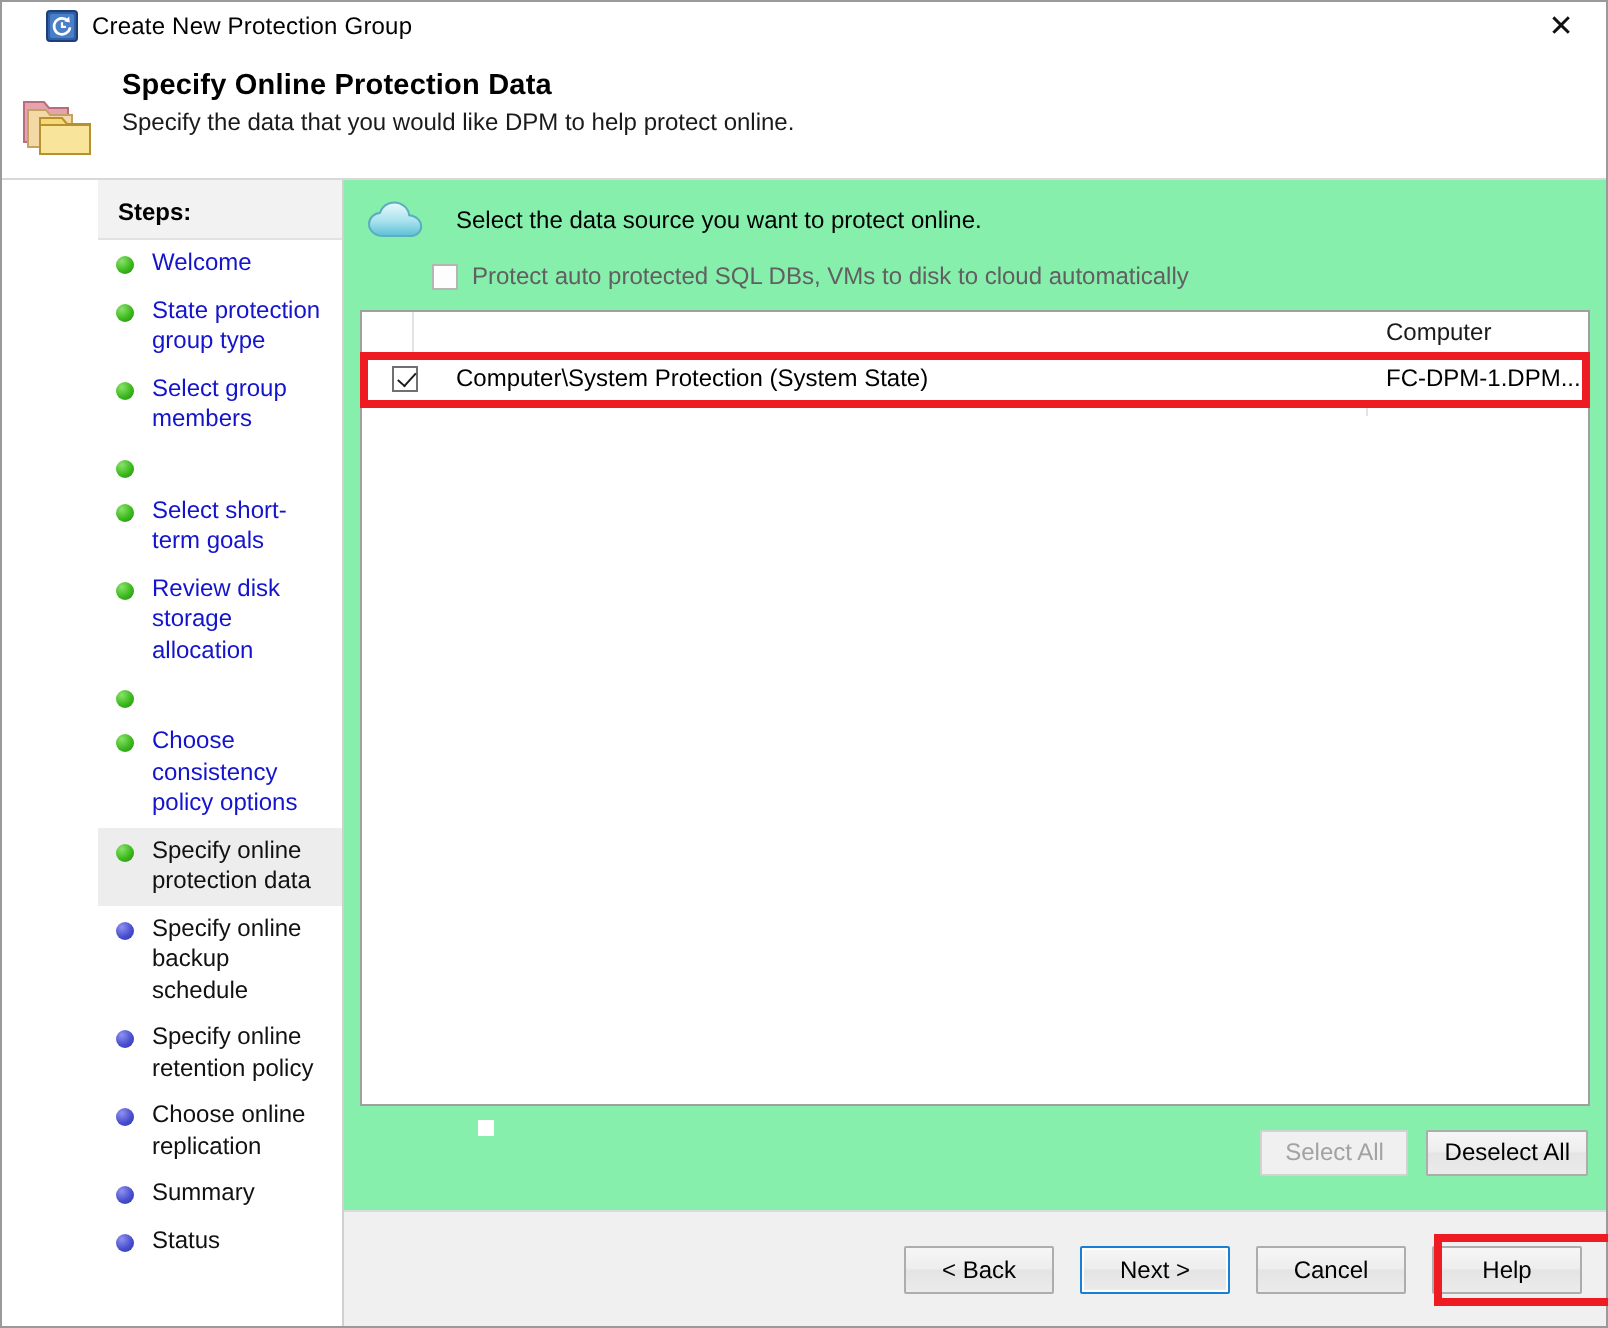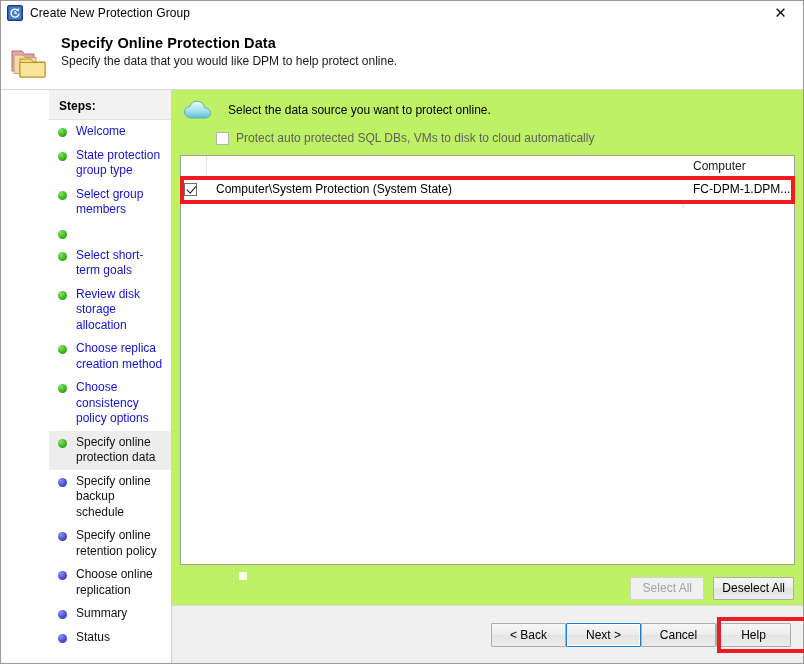--- a/index.html
+++ b/index.html
@@ -35,6 +35,7 @@
     align-items: center;
     flex: none;
     position: relative;
+    padding-left: 16px;
   }
   #title-icon {
     width: 16px;

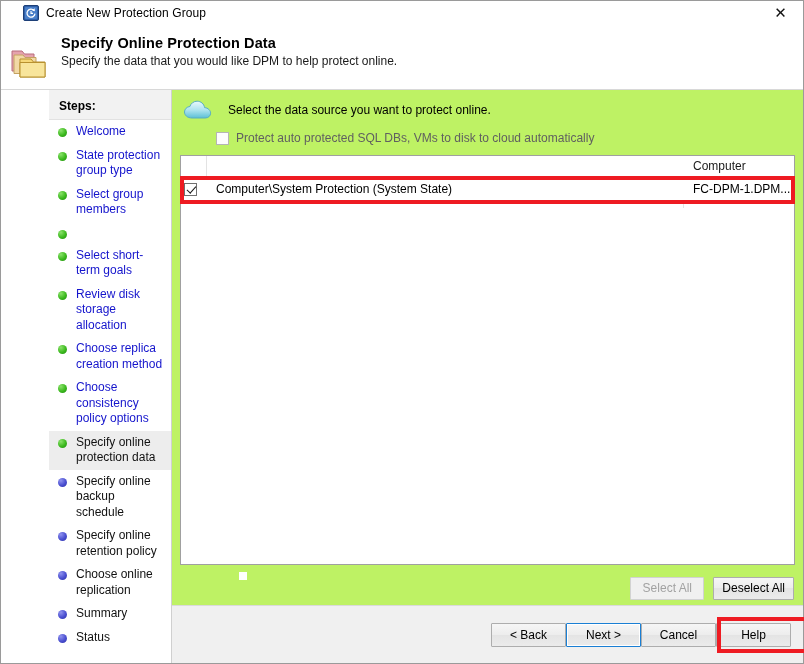--- a/index.html
+++ b/index.html
@@ -162,11 +162,12 @@
   
   #main {
     flex: 1;
-    background: #bef264;
+    background: #86efac;
     display: flex;
     flex-direction: column;
     min-width: 0;
     position: relative;
+    gap: 12px;
   }
   #main-inner {
     flex: 1;

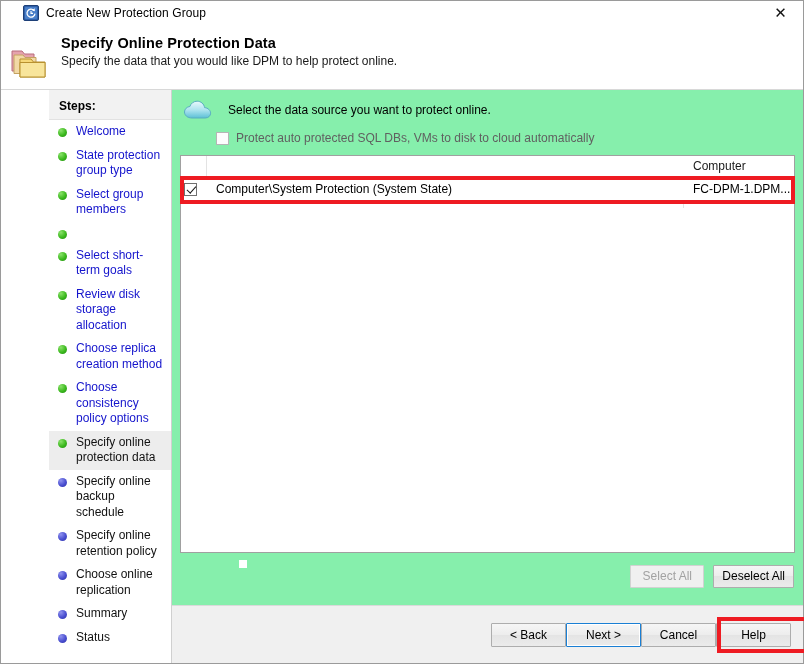--- a/index.html
+++ b/index.html
@@ -290,6 +290,7 @@
     align-items: flex-end;
     box-sizing: border-box;
     background: #ffffff;
+    padding-left: 12px;
   }
   .lrow .rcell {
     font-size: 12px;

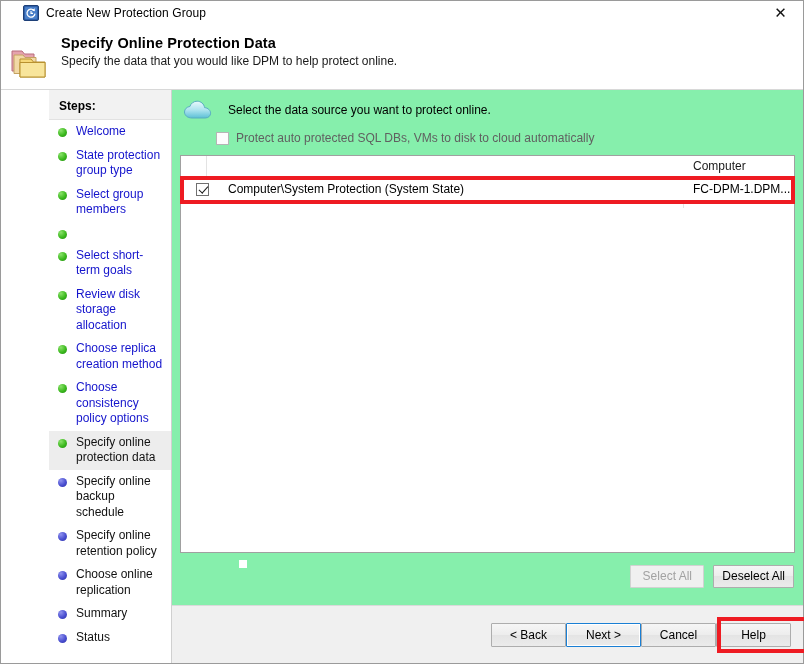--- a/index.html
+++ b/index.html
@@ -474,7 +474,6 @@
           </div>
           <div class="step">
             <span class="bullet done"></span>
-            <span class="label">Choose replica creation method</span>
           </div>
           <div class="step">
             <span class="bullet done"></span>

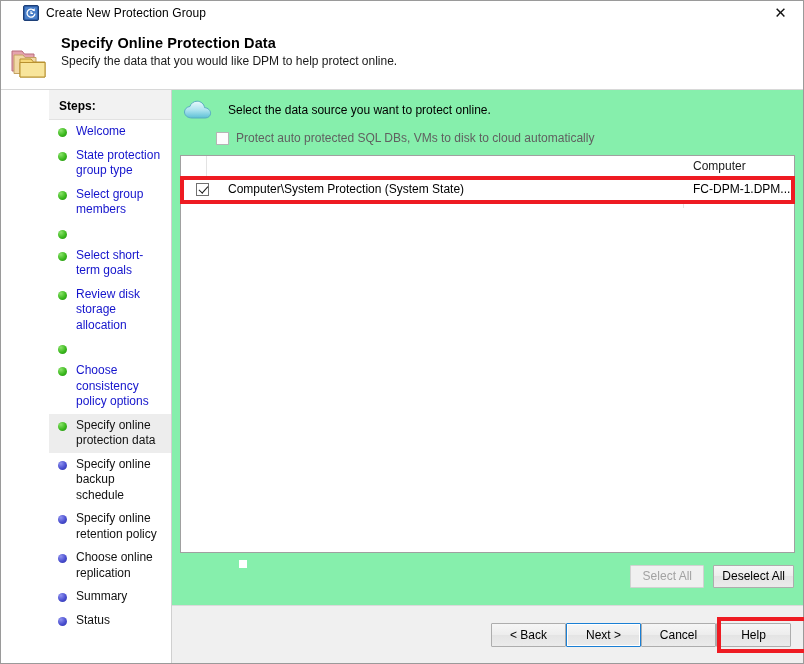--- a/index.html
+++ b/index.html
@@ -395,6 +395,7 @@
   #footer .btn {
     min-width: 75px;
     height: 24px;
+    margin-left: 13px;
   }
   #next-highlight {
     position: absolute;

